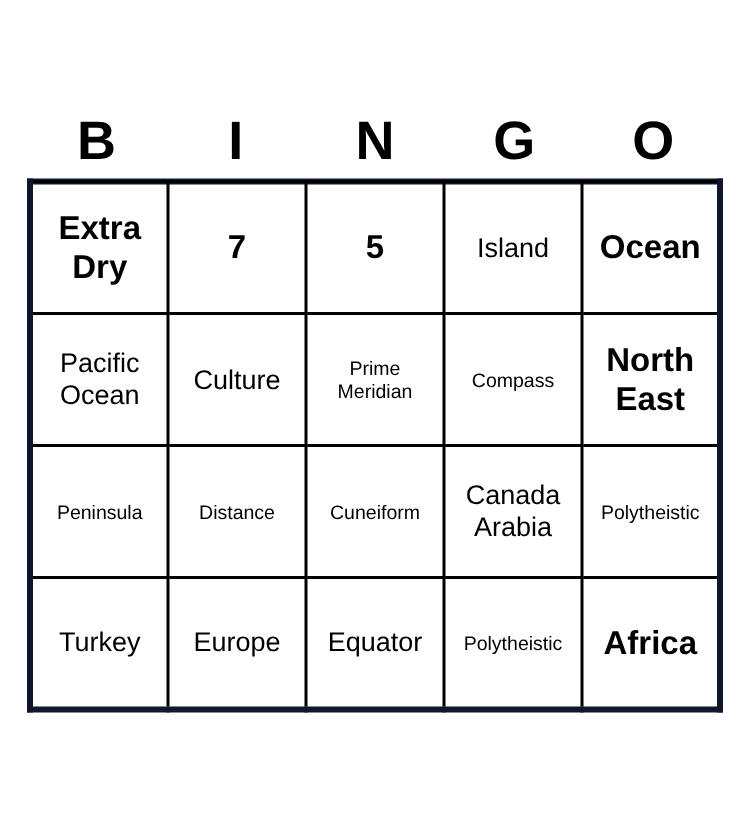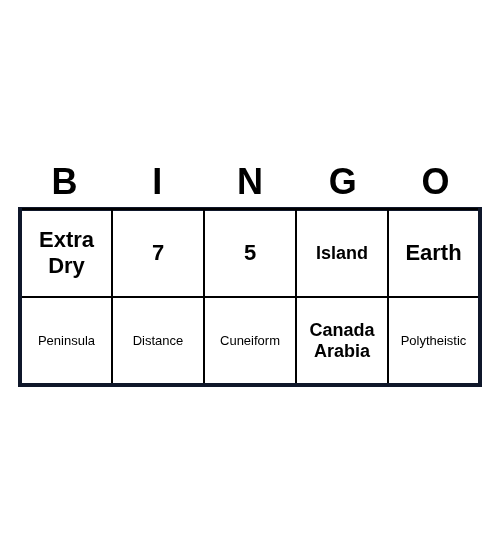--- a/index.html
+++ b/index.html
@@ -44,7 +44,7 @@
     }
     .cell-medium {
       font-size: 18px;
-      font-weight: bold;
+      font-weight: normal;
     }
     .cell-small {
       font-size: 13px;

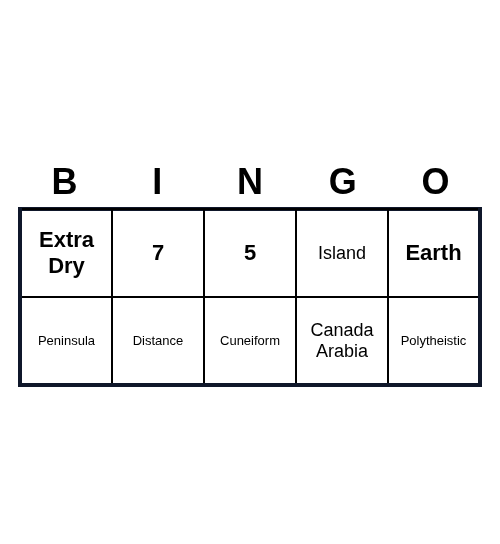--- a/index.html
+++ b/index.html
@@ -72,7 +72,7 @@
           <td class="cell-large">7</td>
           <td class="cell-large">5</td>
           <td class="cell-medium">Island</td>
-          <td class="cell-large">Earth</td>
+          <td class="cell-large">Ocean</td>
         </tr>
         <tr>
           <td class="cell-small">Peninsula</td>

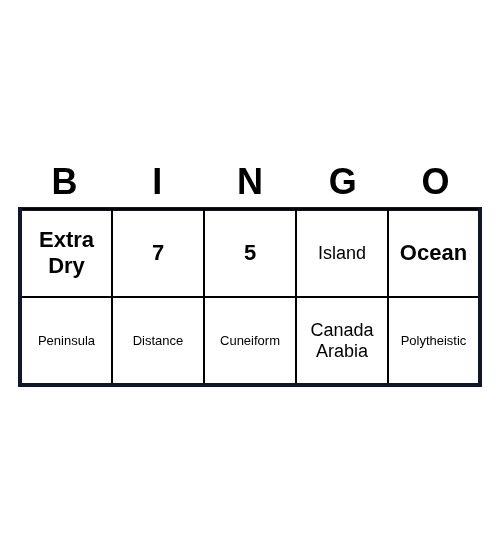--- a/index.html
+++ b/index.html
@@ -75,6 +75,13 @@
           <td class="cell-large">Ocean</td>
         </tr>
         <tr>
+          <td class="cell-medium">Pacific Ocean</td>
+          <td class="cell-medium">Culture</td>
+          <td class="cell-small">Prime Meridian</td>
+          <td class="cell-small">Compass</td>
+          <td class="cell-large">North East</td>
+        </tr>
+        <tr>
           <td class="cell-small">Peninsula</td>
           <td class="cell-small">Distance</td>
           <td class="cell-small">Cuneiform</td>

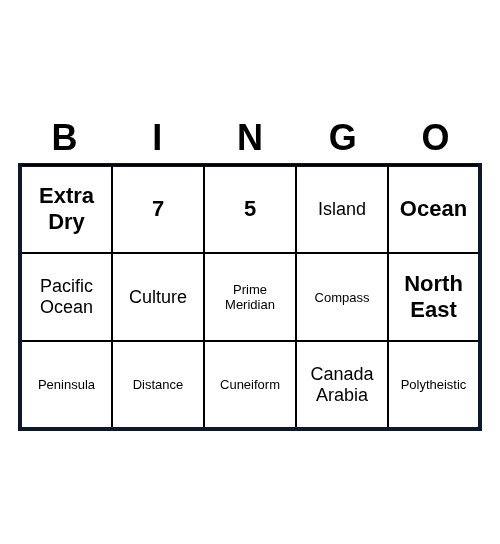--- a/index.html
+++ b/index.html
@@ -88,6 +88,13 @@
           <td class="cell-medium">Canada Arabia</td>
           <td class="cell-small">Polytheistic</td>
         </tr>
+        <tr>
+          <td class="cell-medium">Turkey</td>
+          <td class="cell-medium">Europe</td>
+          <td class="cell-medium">Equator</td>
+          <td class="cell-small">Polytheistic</td>
+          <td class="cell-large">Africa</td>
+        </tr>
       </tbody>
   </table>
 </div>

